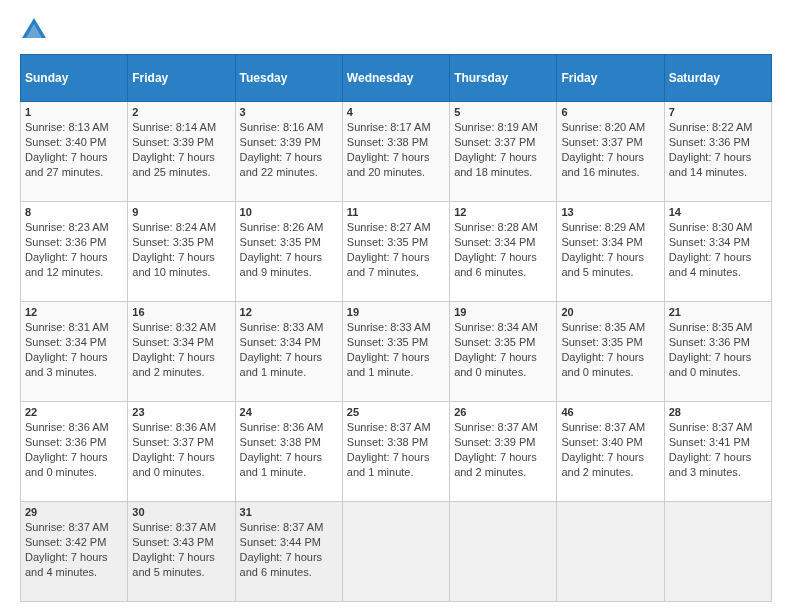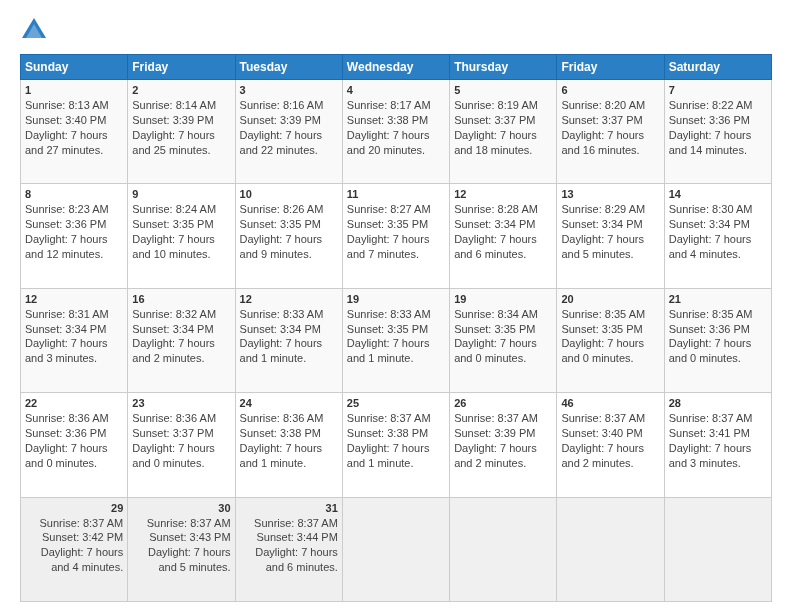--- a/index.html
+++ b/index.html
@@ -71,7 +71,7 @@
       color: #fff;
       font-size: 12px;
       font-weight: bold;
-      padding: 5px 4px;
+      padding: 16px 4px;
       text-align: left;
       border: 1px solid #1a6aad;
     }

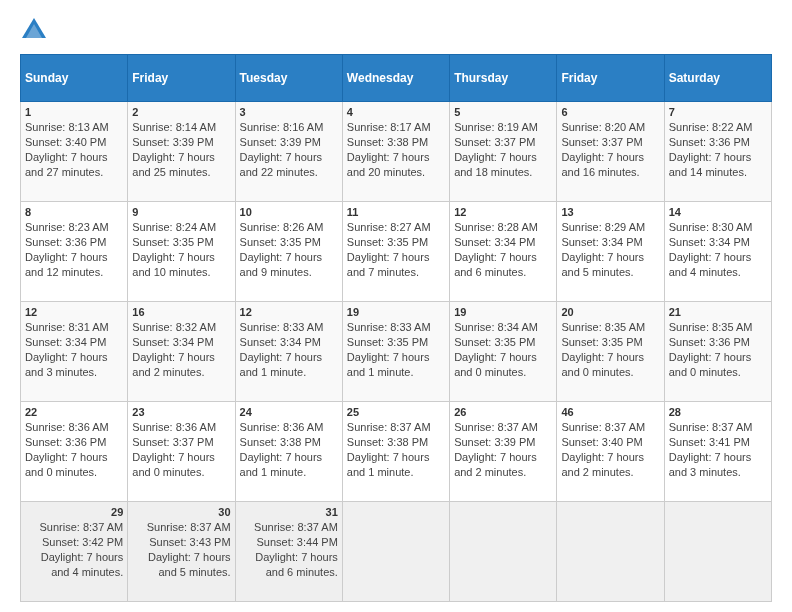--- a/index.html
+++ b/index.html
@@ -89,7 +89,6 @@
     }
     .calendar tbody tr:last-child td {
       background: #efefef;
-      text-align: right;
     }
     .day-num {
       font-size: 11px;

